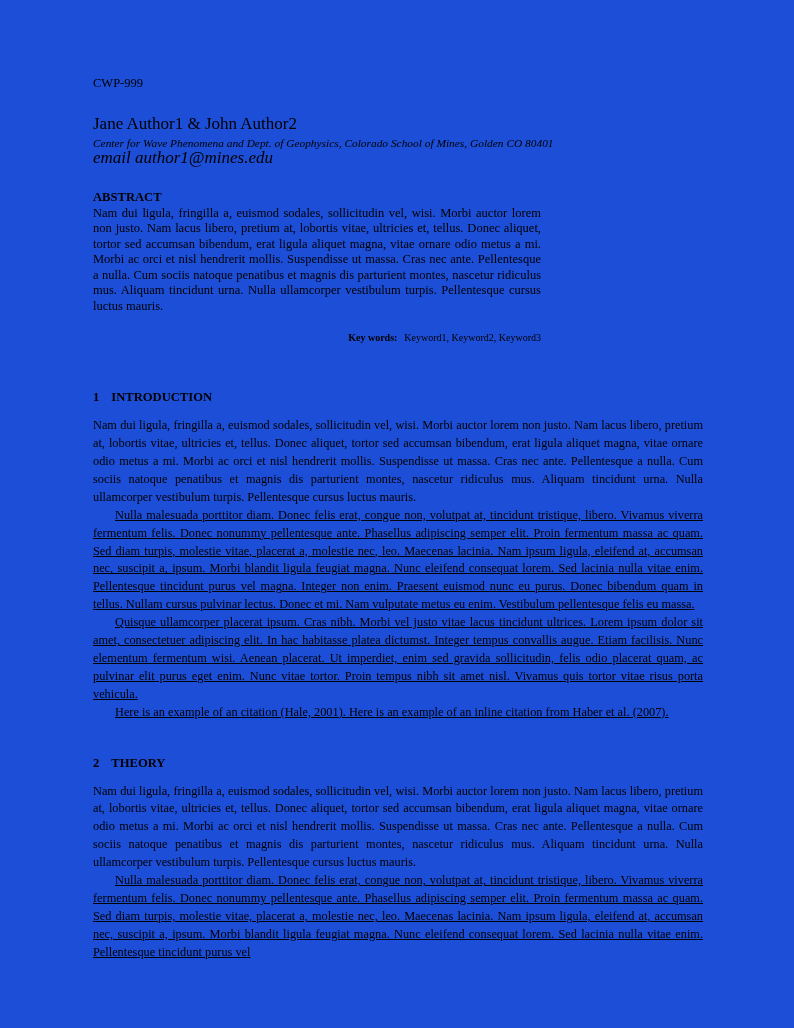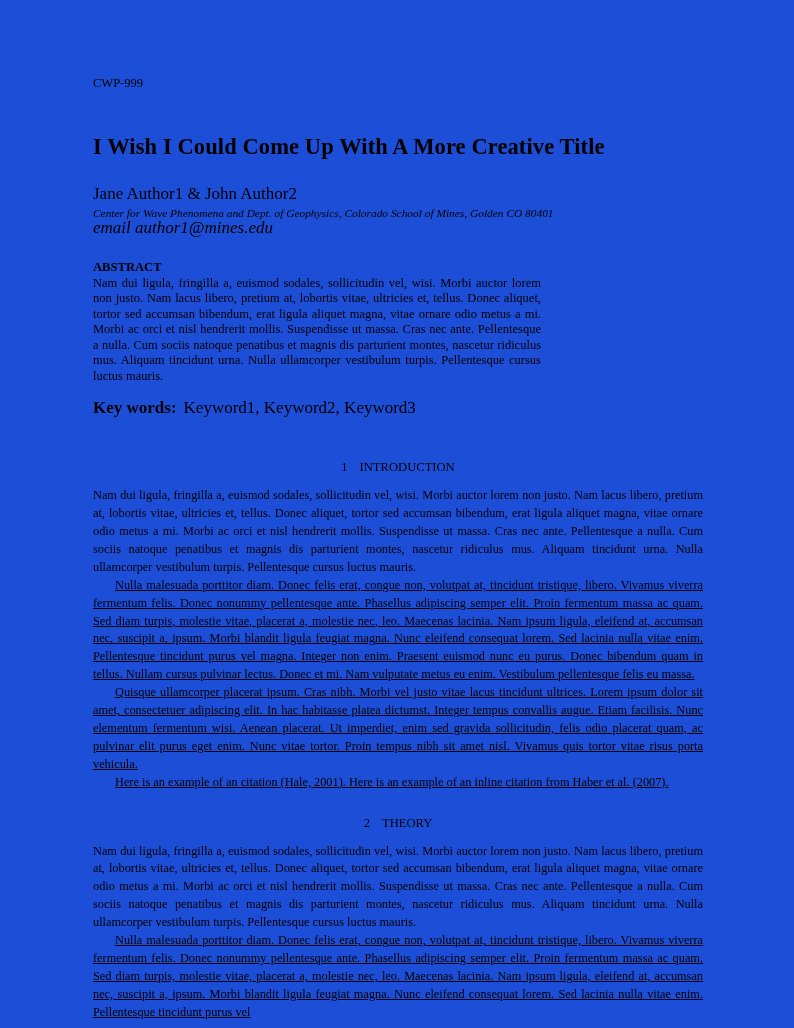--- a/index.html
+++ b/index.html
@@ -112,7 +112,6 @@
 
     <div class="report-number">CWP-999</div>
 
-    <div class="paper-title">I Wish I Could Come Up With A More Creative Title</div>
 
     <div class="authors">Jane Author1 &amp; John Author2</div>
 

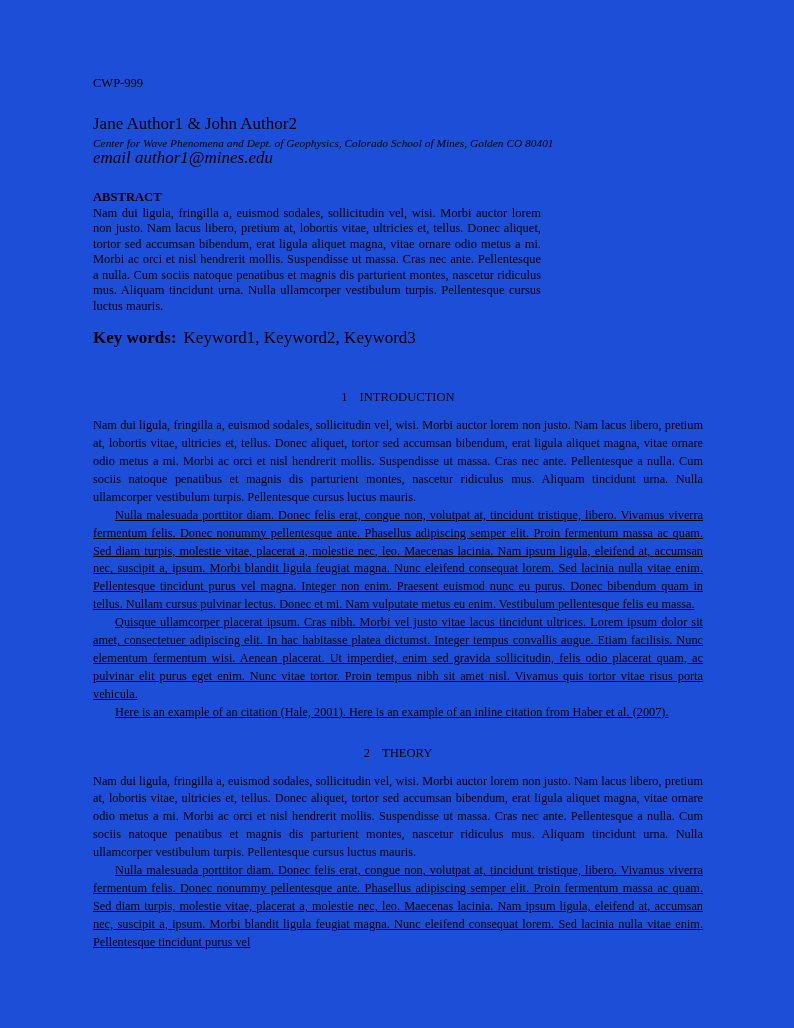--- a/index.html
+++ b/index.html
@@ -71,8 +71,9 @@
   }
   .keywords-line {
     margin-top: 15px;
-    font-size: 17px;
+    font-size: 10px;
     line-height: 15.5px;
+    text-align: right;
   }
   .keywords-label {
     font-weight: bold;

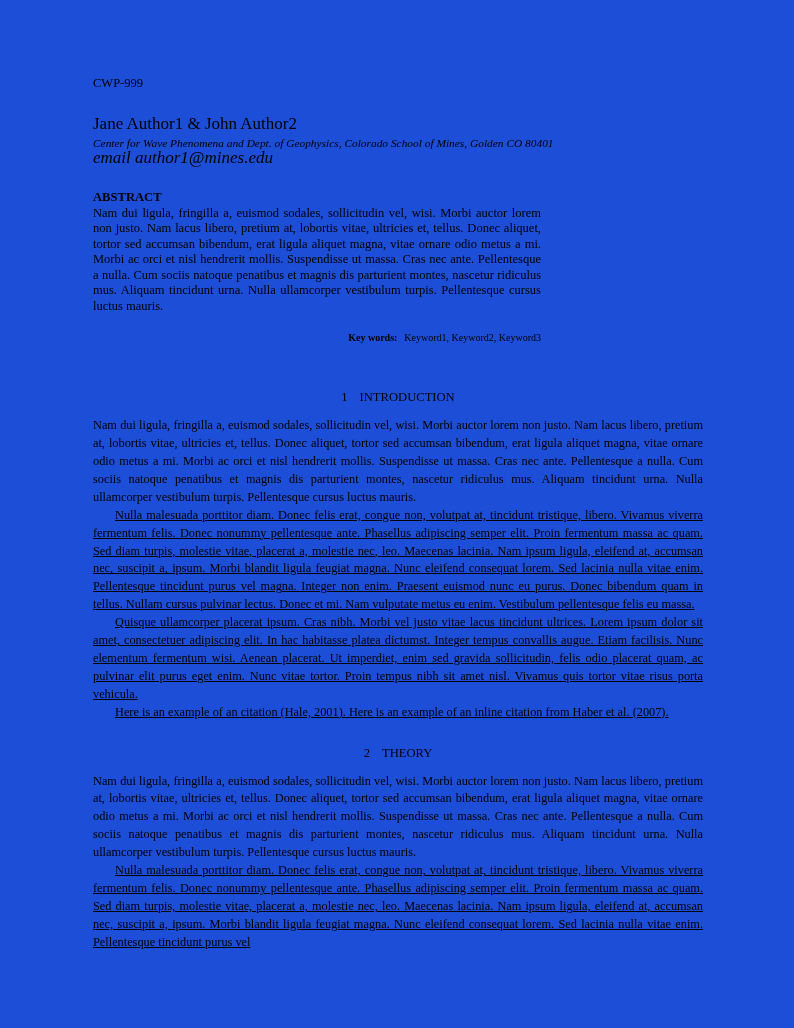--- a/index.html
+++ b/index.html
@@ -81,9 +81,8 @@
   }
   .section-heading {
     font-size: 12.6px;
-    font-weight: normal;
+    font-weight: bold;
     line-height: 15px;
-    text-align: center;
   }
   .section-heading .section-number {
     display: inline-block;

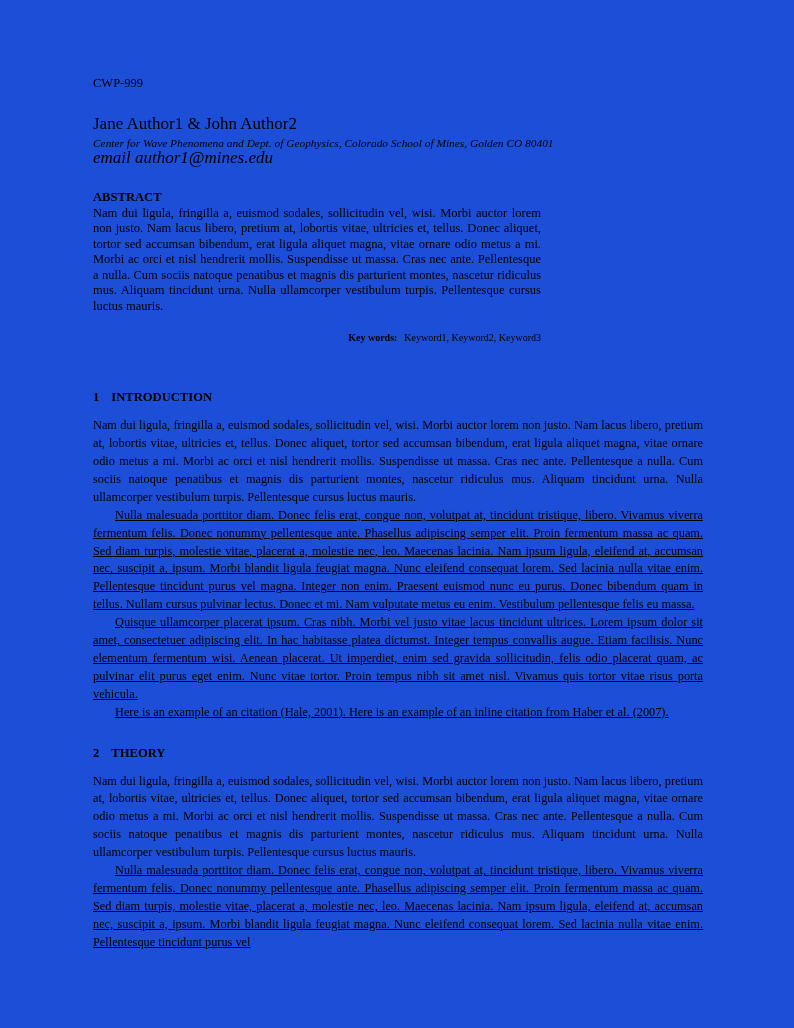--- a/index.html
+++ b/index.html
@@ -89,7 +89,7 @@
     margin-right: 12px;
   }
   .section-1 { margin-top: 45px; }
-  .section-2 { margin-top: 24px; }
+  .section-2 { margin-top: 34px; }
   .section-body {
     margin-top: 12px;
   }

